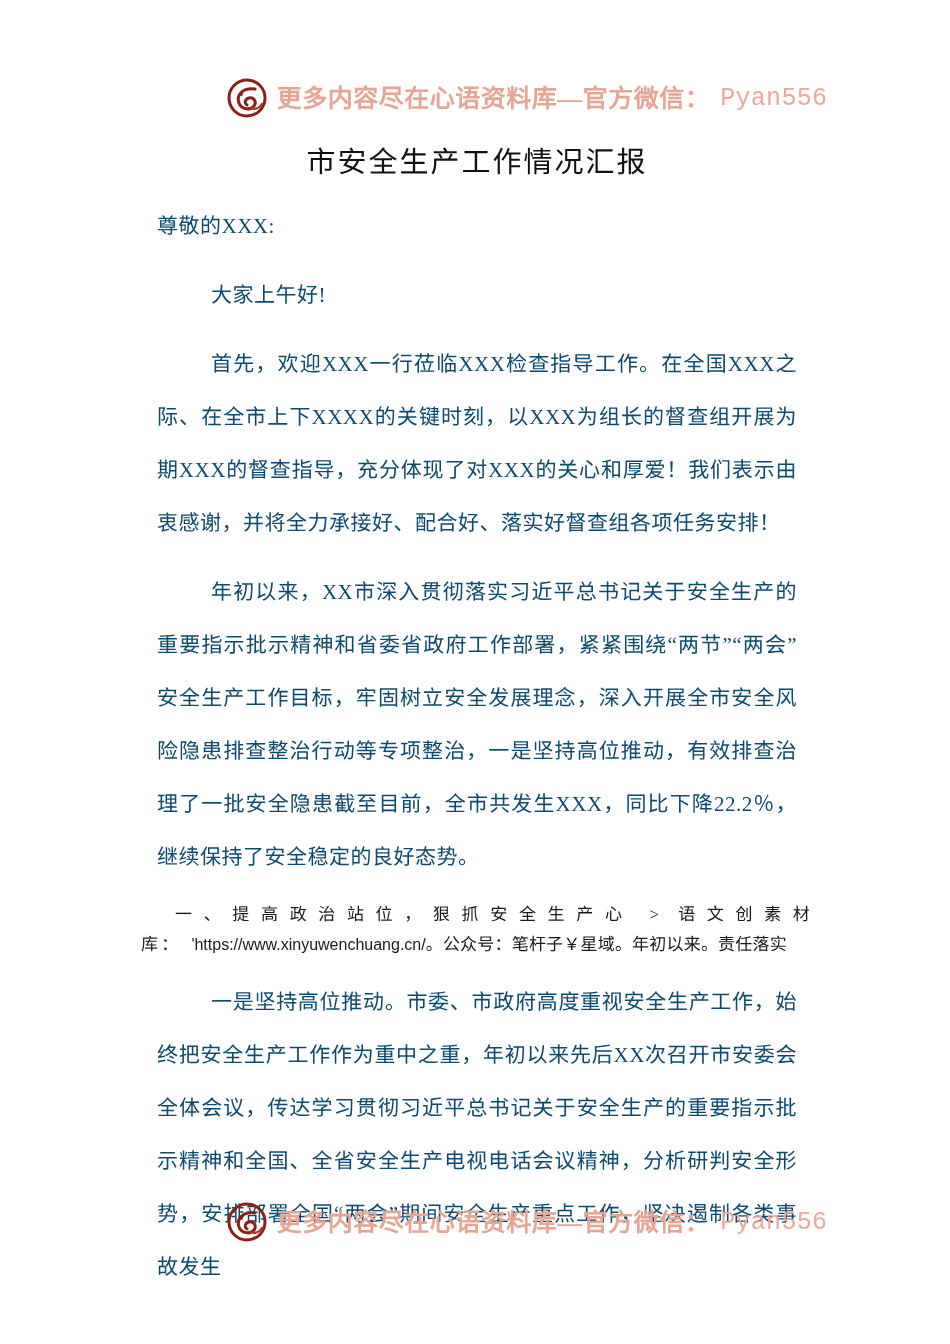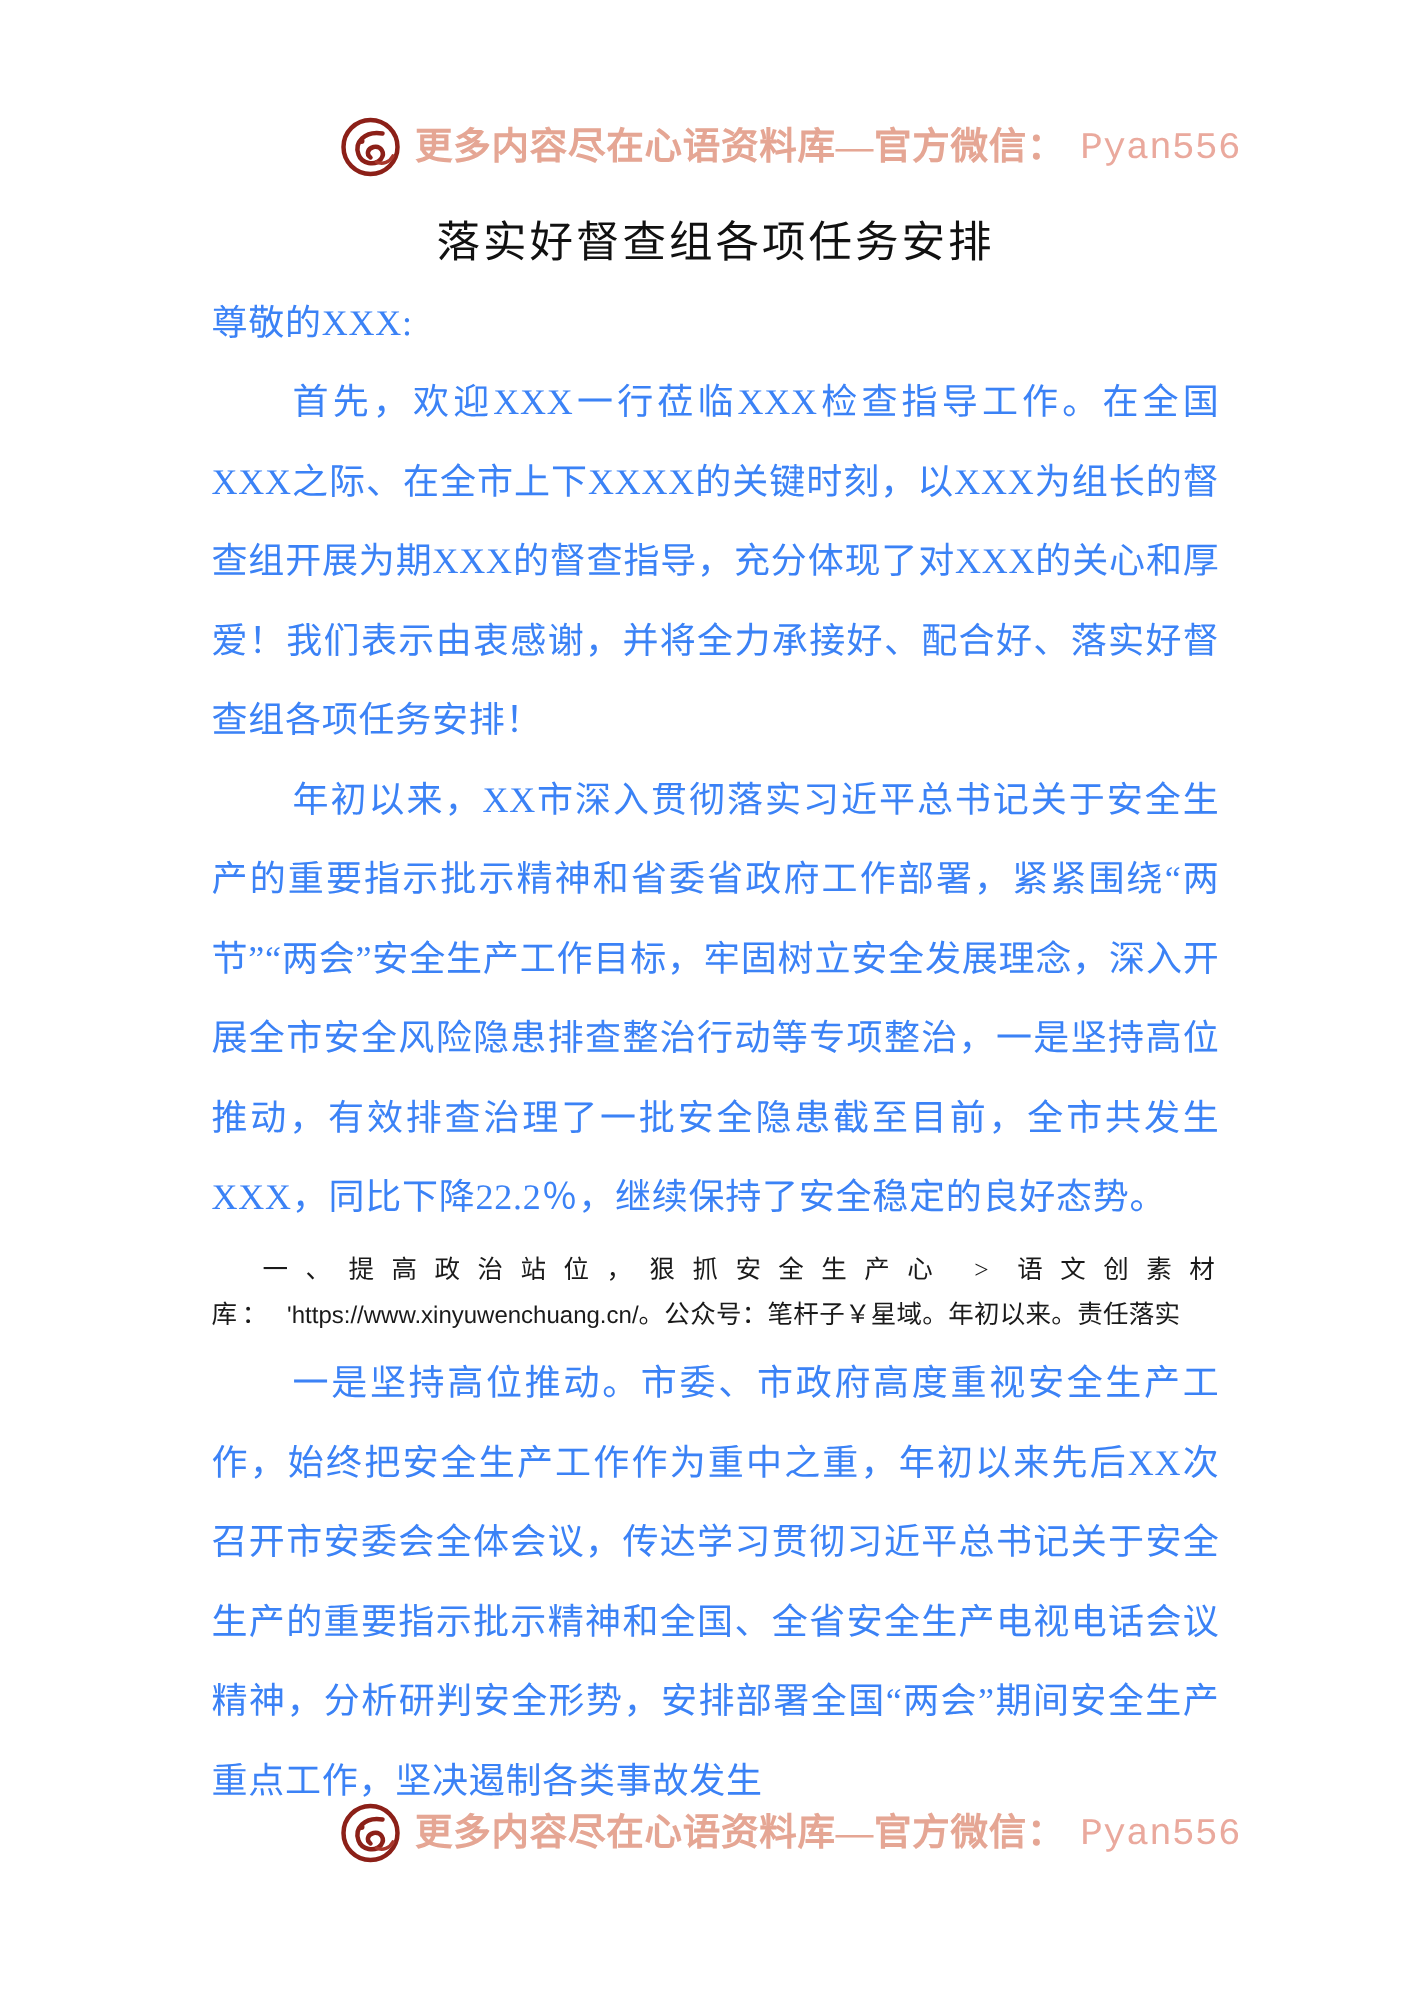--- a/index.html
+++ b/index.html
@@ -135,7 +135,7 @@
 
   <div class="doc">
 
-    <h1 class="doc-title">落实好督查组各项任务安排</h1>
+    <h1 class="doc-title">市安全生产工作情况汇报</h1>
 
     <p class="para">尊敬的XXX:</p>
 

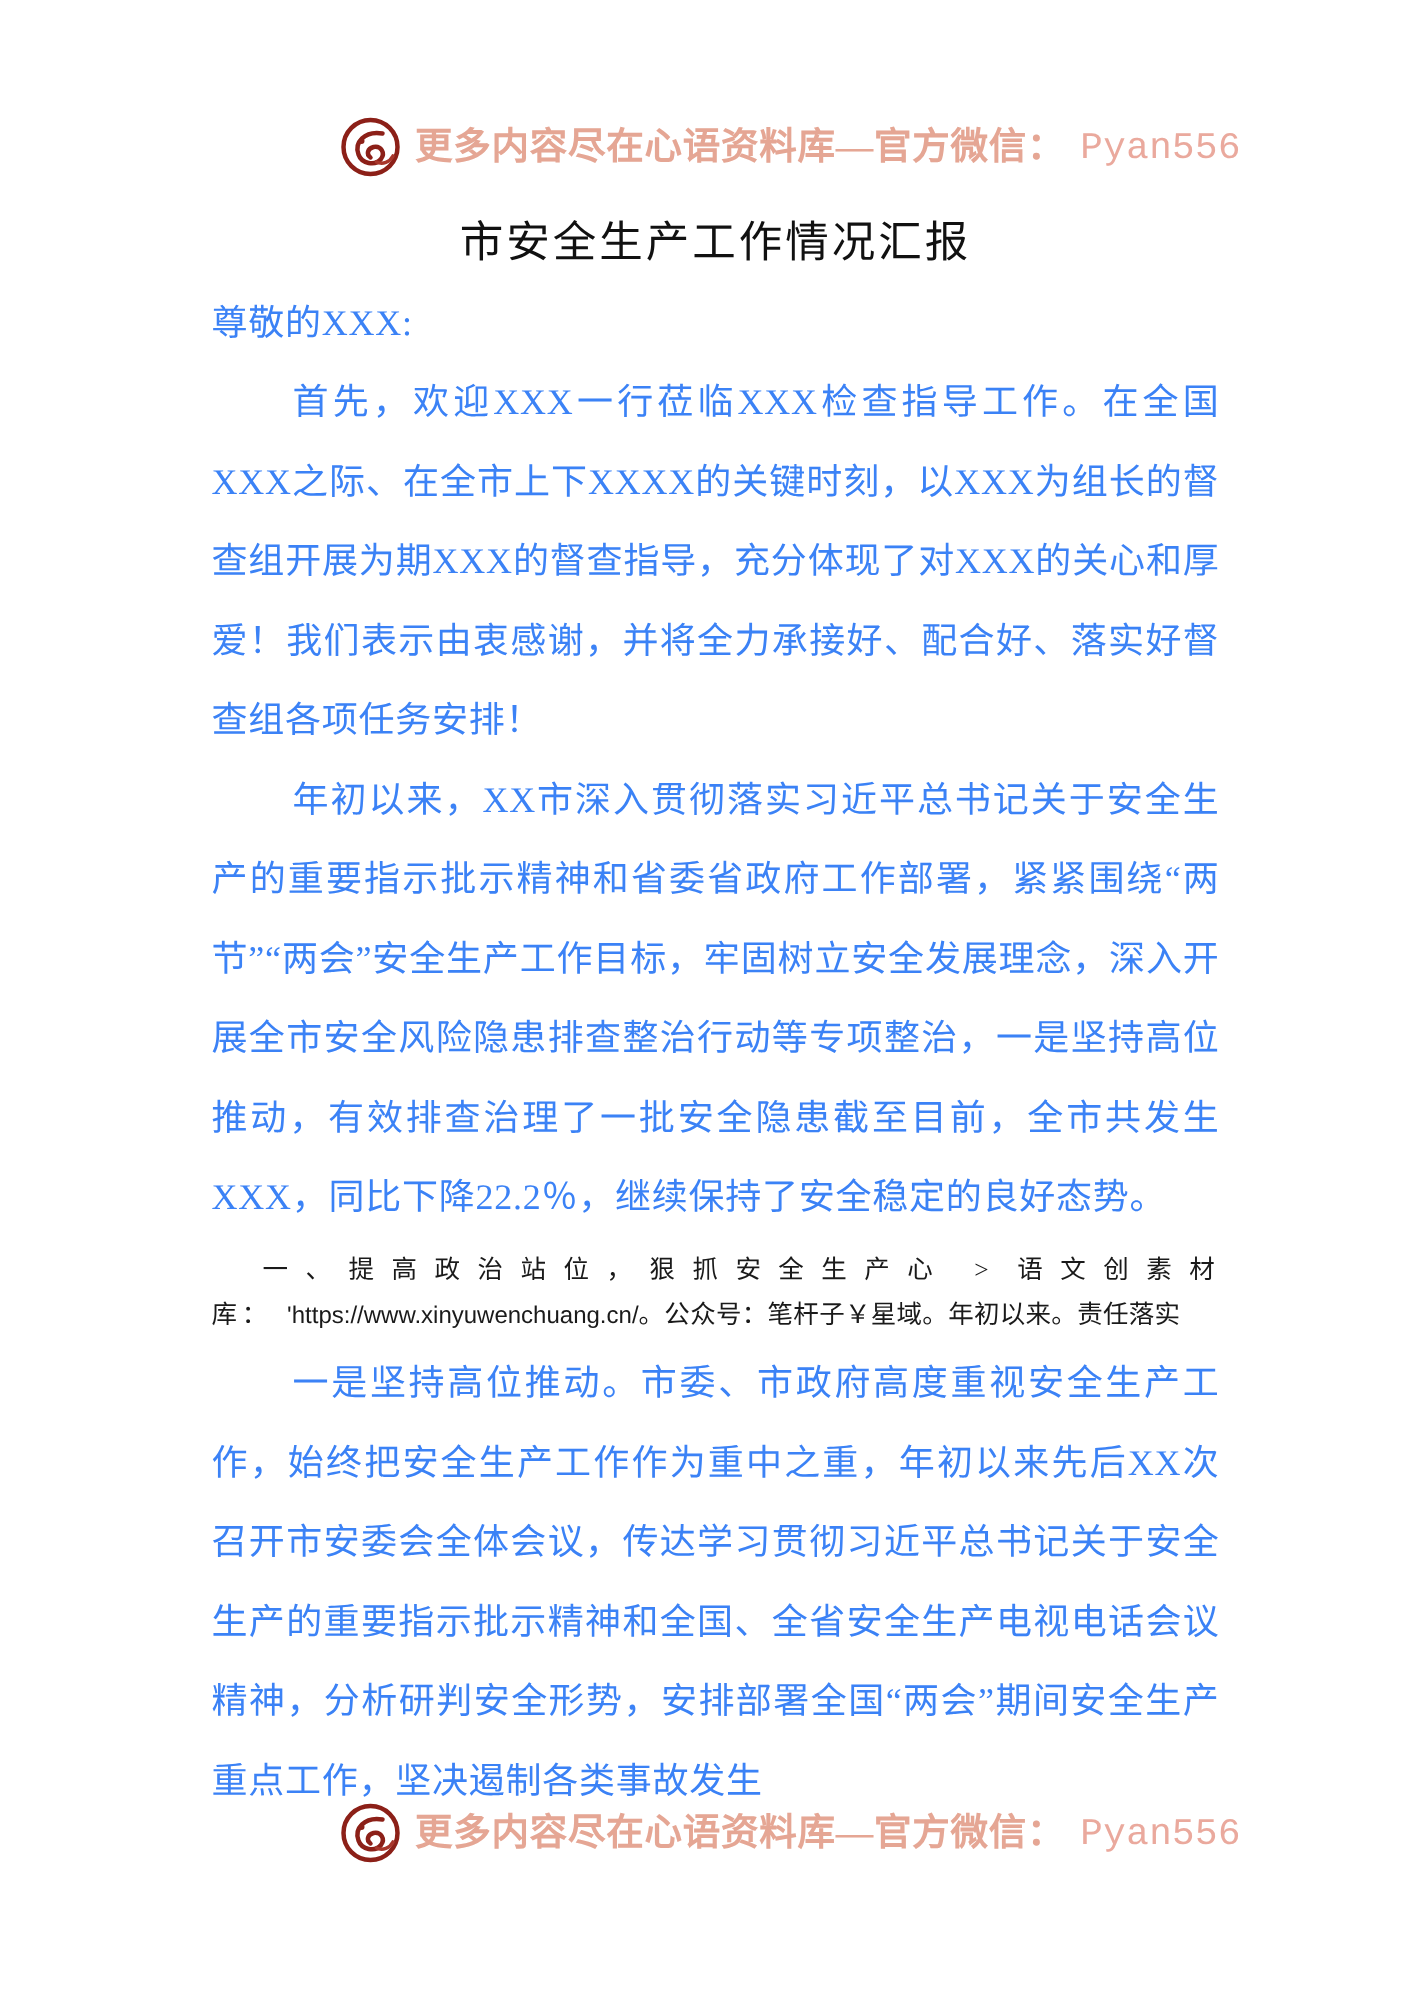--- a/index.html
+++ b/index.html
@@ -86,14 +86,14 @@
   }
 
   p.para {
-    font-size: 24px;
+    font-size: 21px;
     line-height: 53px;
-    margin: 0;
+    margin: 16px;
     text-align: justify;
     text-align-last: left;
     text-justify: inter-ideograph;
     letter-spacing: 0.5px;
-    color: #3b82f6;
+    color: #0c4a6e;
   }
 
   p.indent  { text-indent: 54px; }

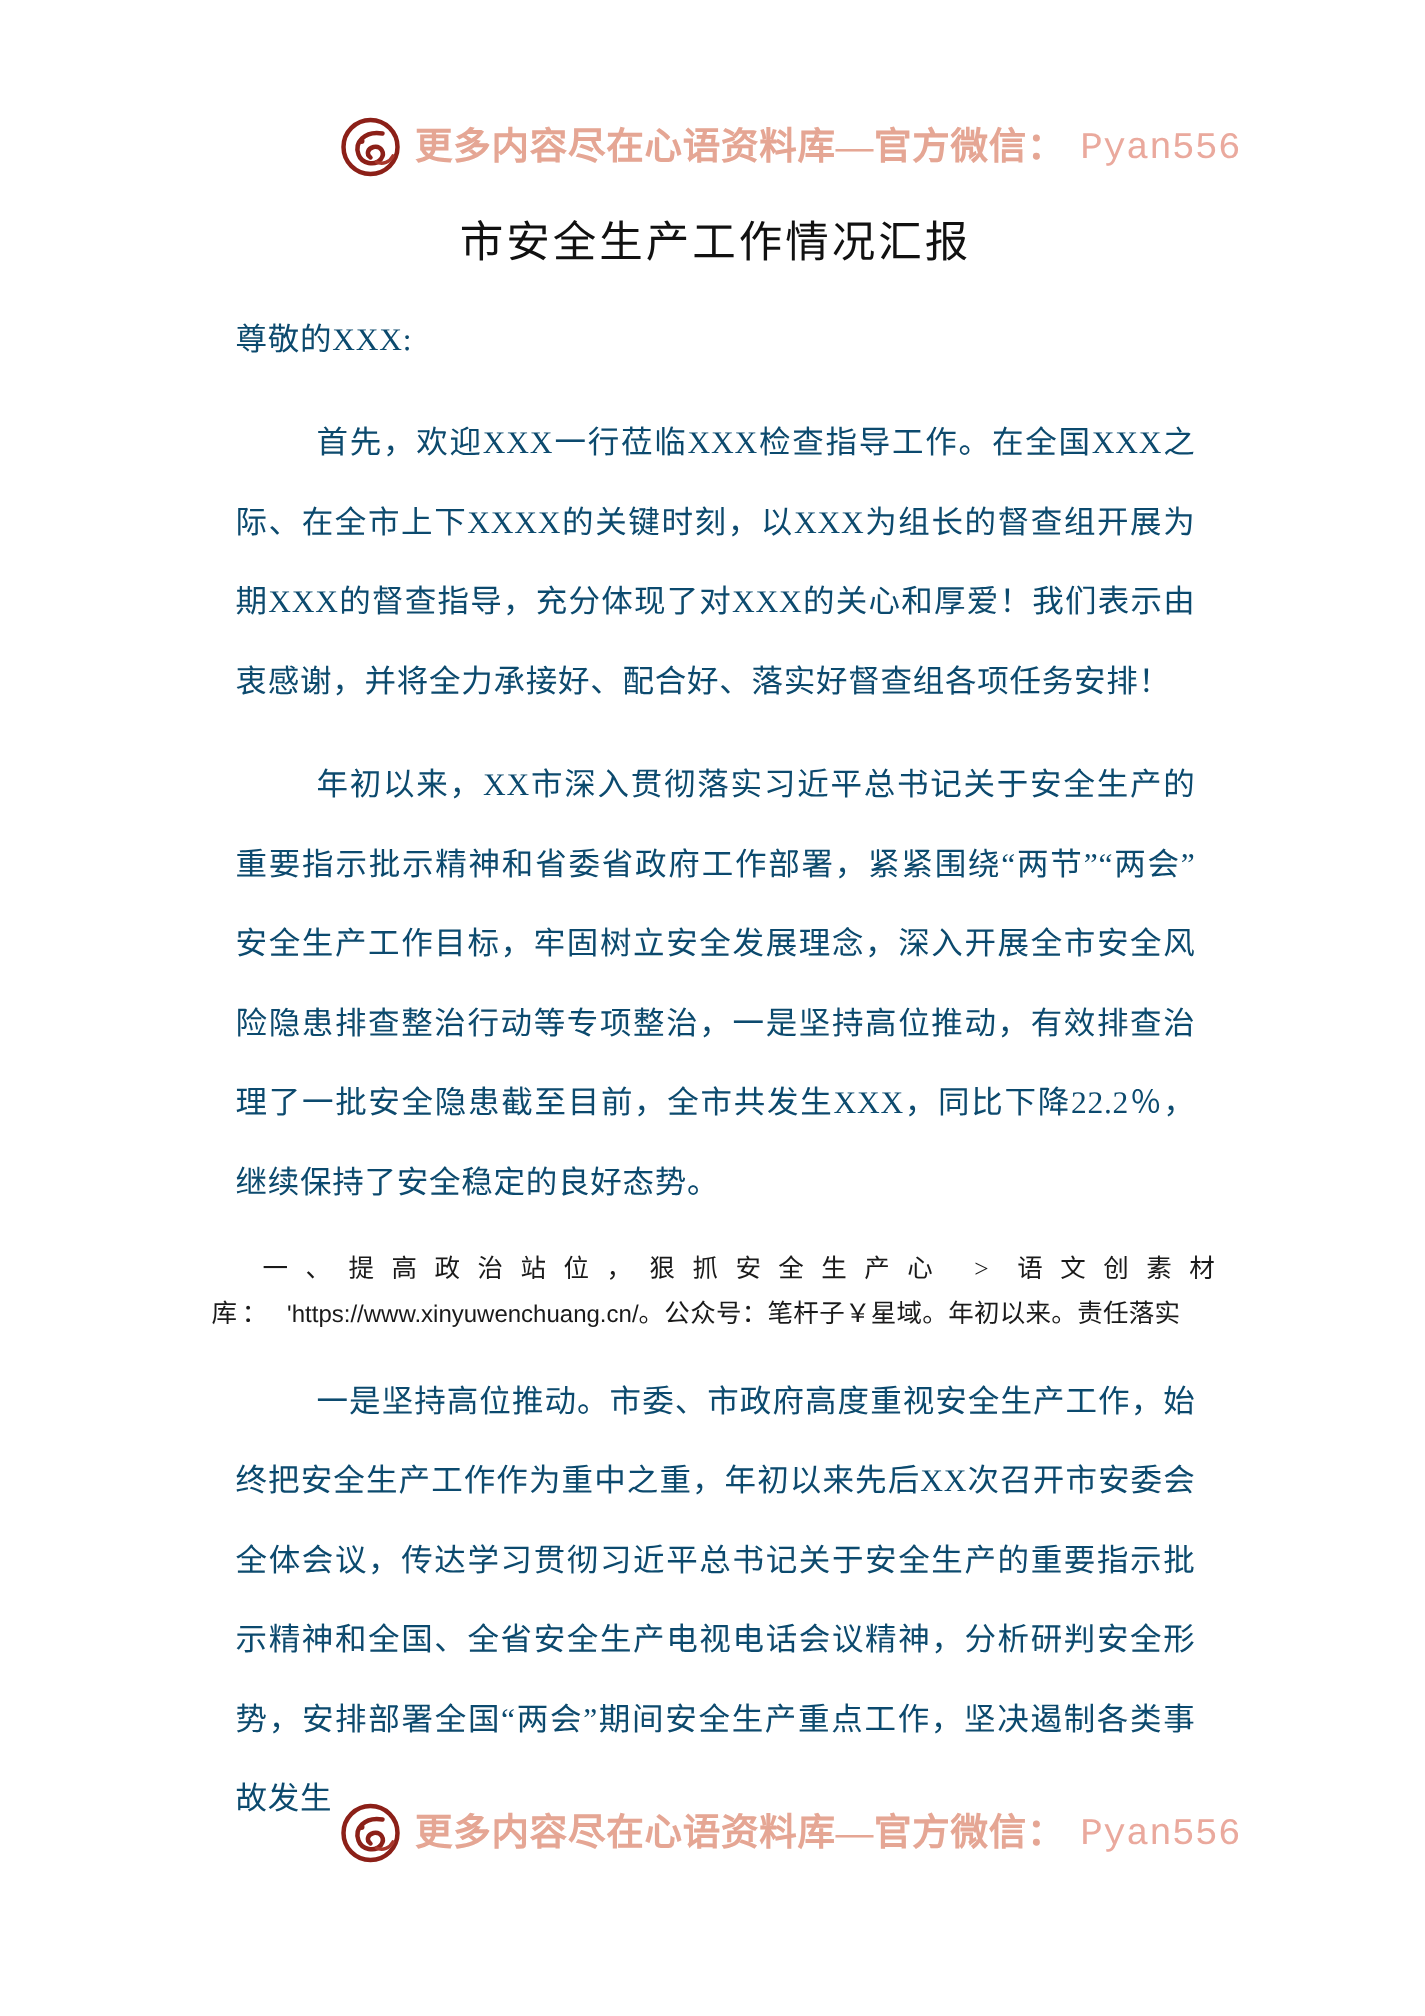--- a/index.html
+++ b/index.html
@@ -139,6 +139,7 @@
 
     <p class="para">尊敬的XXX:</p>
 
+    <p class="para indent">大家上午好!</p>
 
     <p class="para indent">首先，欢迎XXX一行莅临XXX检查指导工作。在全国XXX之际、在全市上下XXXX的关键时刻，以XXX为组长的督查组开展为期XXX的督查指导，充分体现了对XXX的关心和厚爱！我们表示由衷感谢，并将全力承接好、配合好、落实好督查组各项任务安排！</p>
 

